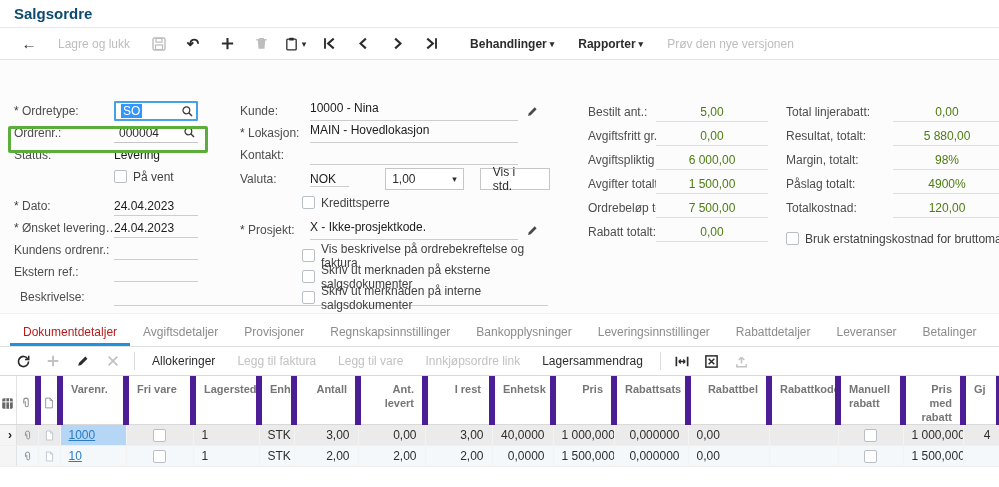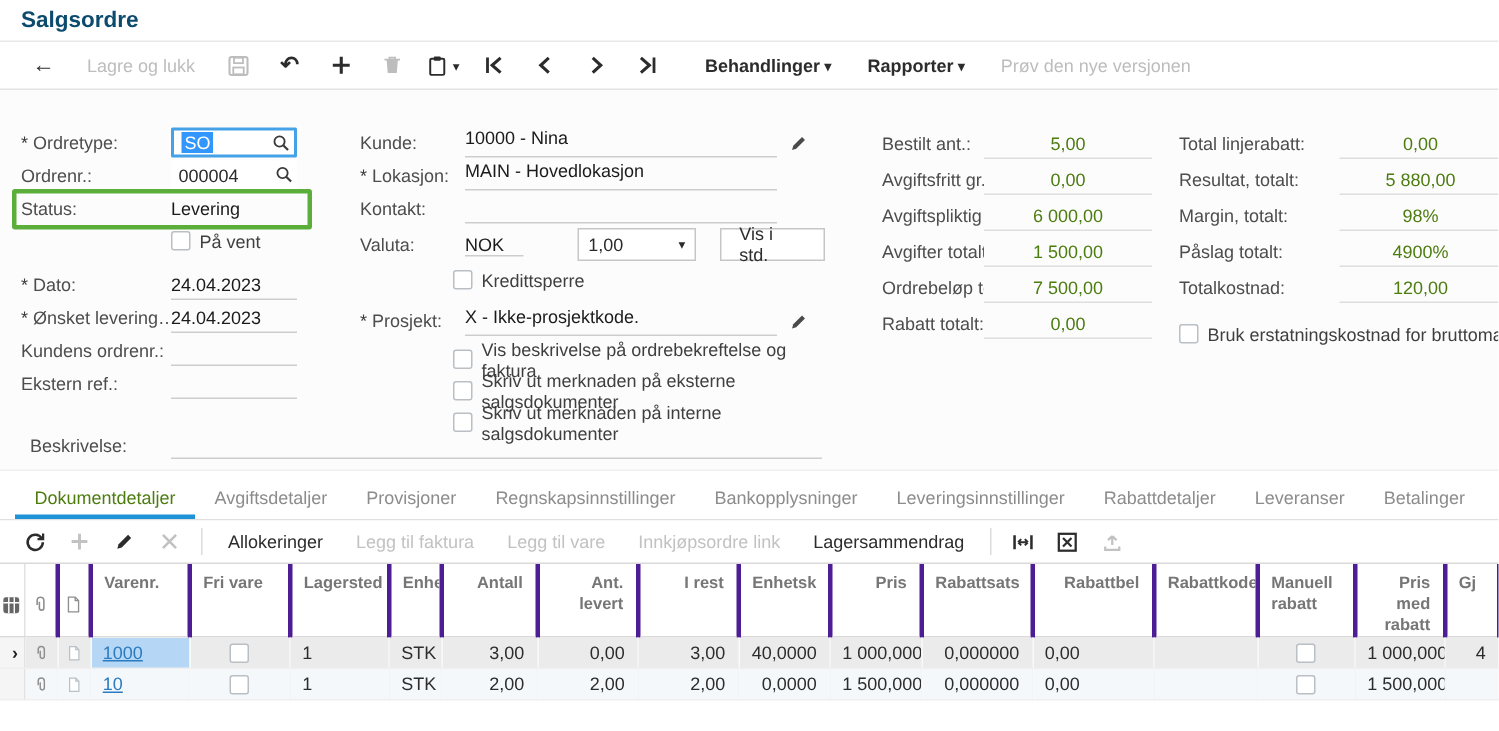--- a/index.html
+++ b/index.html
@@ -20,7 +20,7 @@
   .ic{display:block}
   
   .form{position:relative;height:254px;background:#fcfcfc;border-bottom:1px solid #f0f0f0;overflow:hidden}
-  .col{position:absolute;top:24px}
+  .col{position:absolute;top:40px}
   .c1{left:14px;width:200px}
   .c2{left:240px;width:310px}
   .c3{left:588px;width:180px}

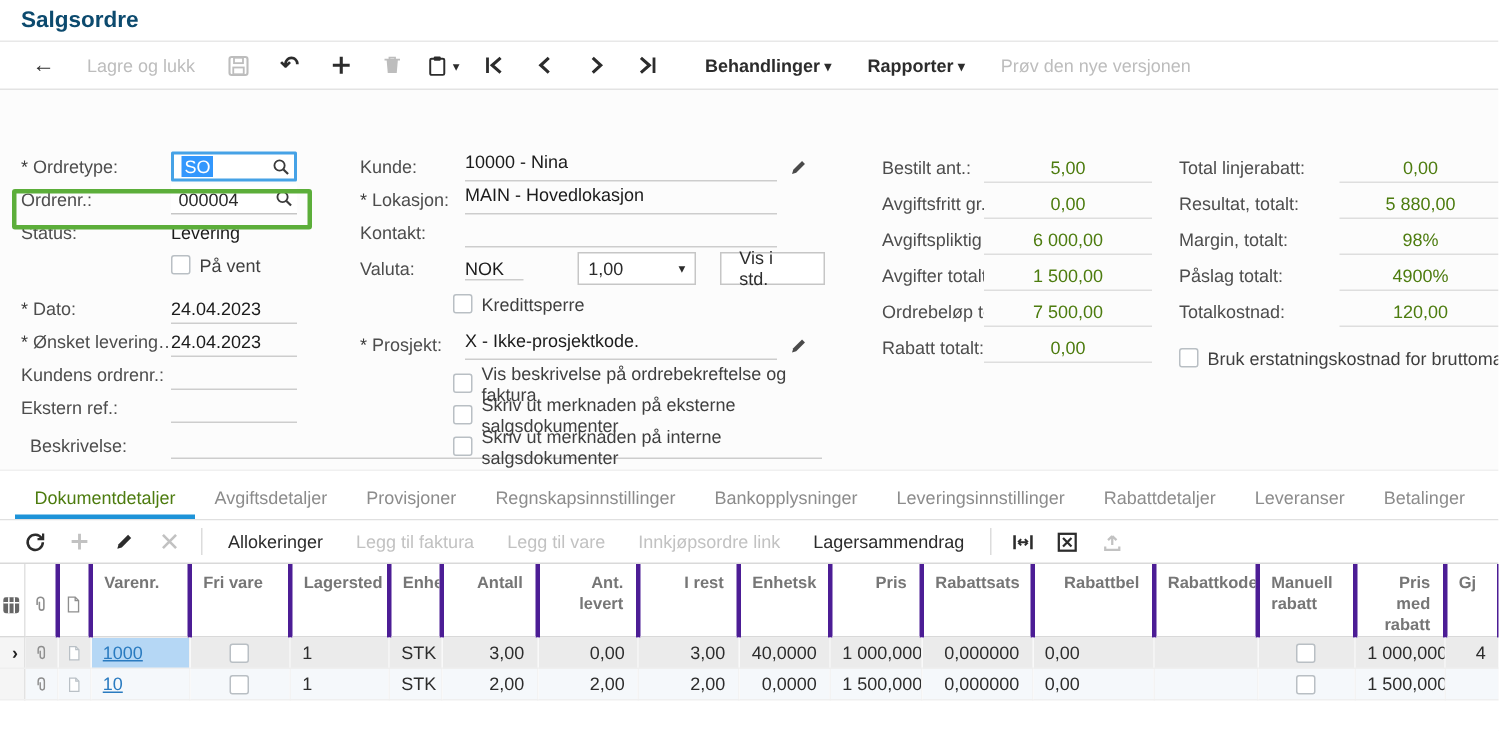--- a/index.html
+++ b/index.html
@@ -69,7 +69,7 @@
   .tabs{height:33px;display:flex;align-items:flex-end;padding-left:10px;
     border-bottom:1px solid #e0e0e0;background:#fff}
   .tab{padding:7px 13px 7px;color:#8c8c8c;white-space:nowrap;cursor:pointer}
-  .tab.active{color:#4d7c0f;border-bottom:3px solid #1e93d8;padding-bottom:4px}
+  .tab.active{color:#b91c1c;border-bottom:3px solid #1e93d8;padding-bottom:4px}
   
   .gridbar{height:29px;display:flex;align-items:center;padding-left:8px;
     border-bottom:1px solid #d9d9d9;background:#fff}

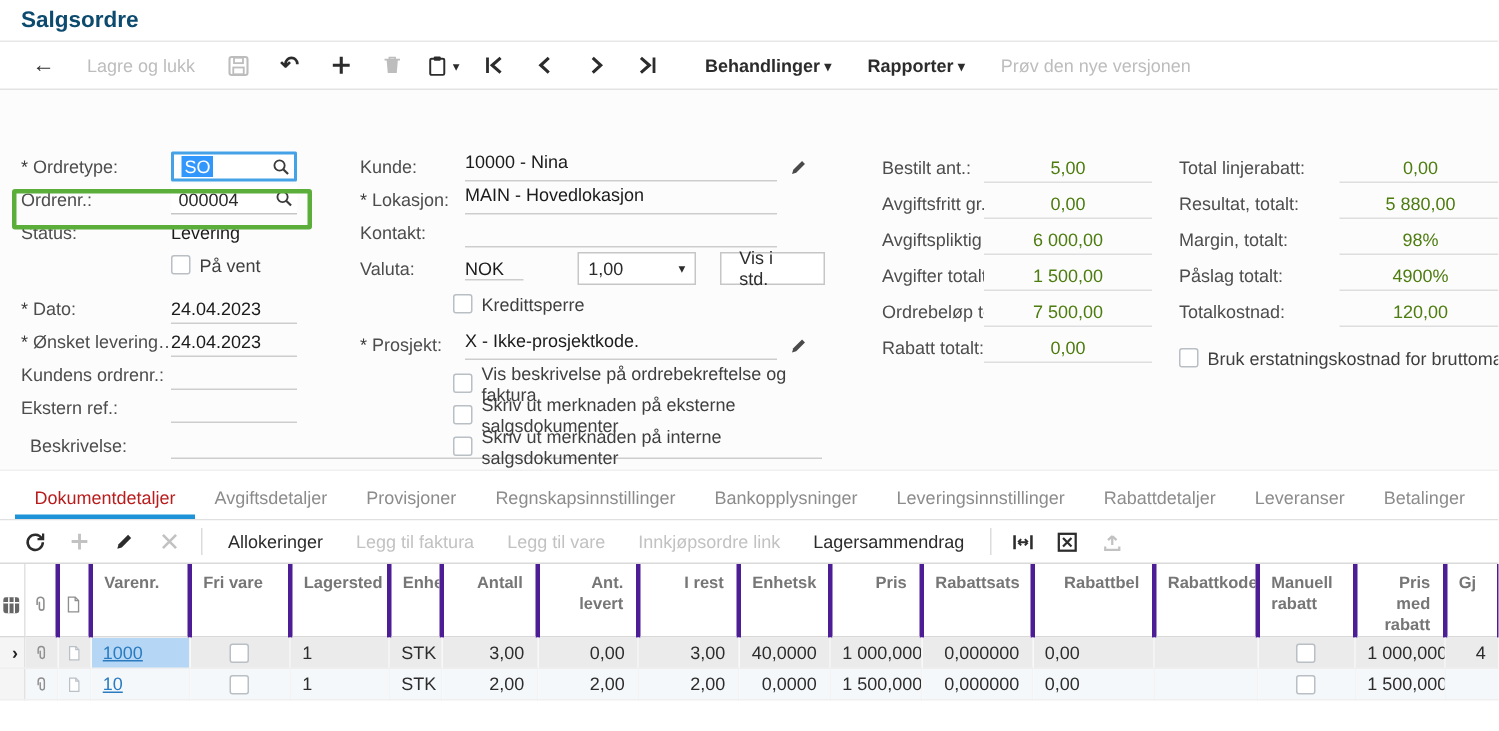--- a/index.html
+++ b/index.html
@@ -81,7 +81,7 @@
   
   table.grid{width:999px;border-collapse:collapse;table-layout:fixed;background:#fff}
   .grid th{font-size:11px;font-weight:700;color:#767676;vertical-align:top;
-    padding:7px 8px 0;border-right:3px solid #4c1d95;border-bottom:1px solid #d9d9d9;
+    padding:7px 8px 0;border-right:6px solid #4c1d95;border-bottom:1px solid #d9d9d9;
     height:45px;overflow:hidden;white-space:normal;line-height:1.25;text-align:left;cursor:pointer}
   .grid th.r,.grid td.r{text-align:right}
   .grid th.c,.grid td.c{text-align:center}

